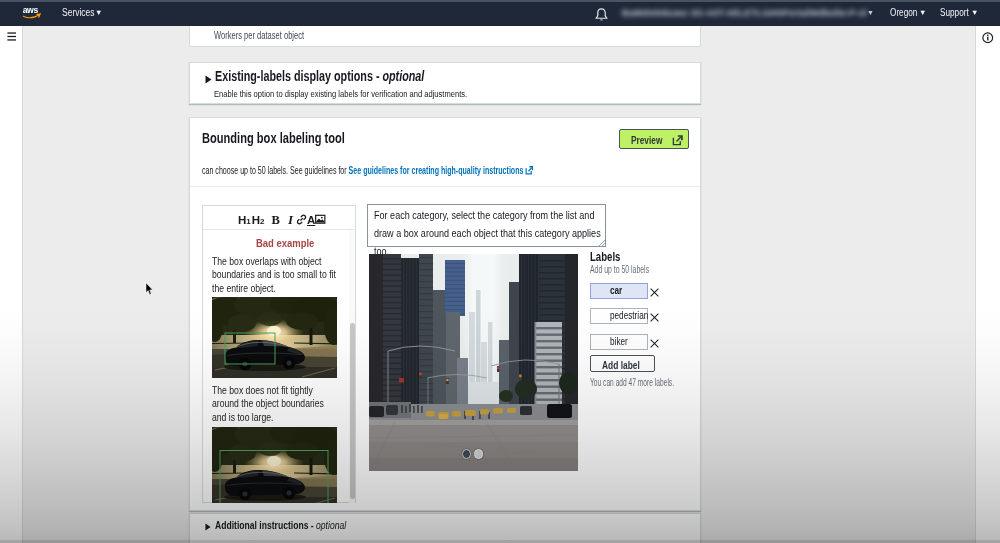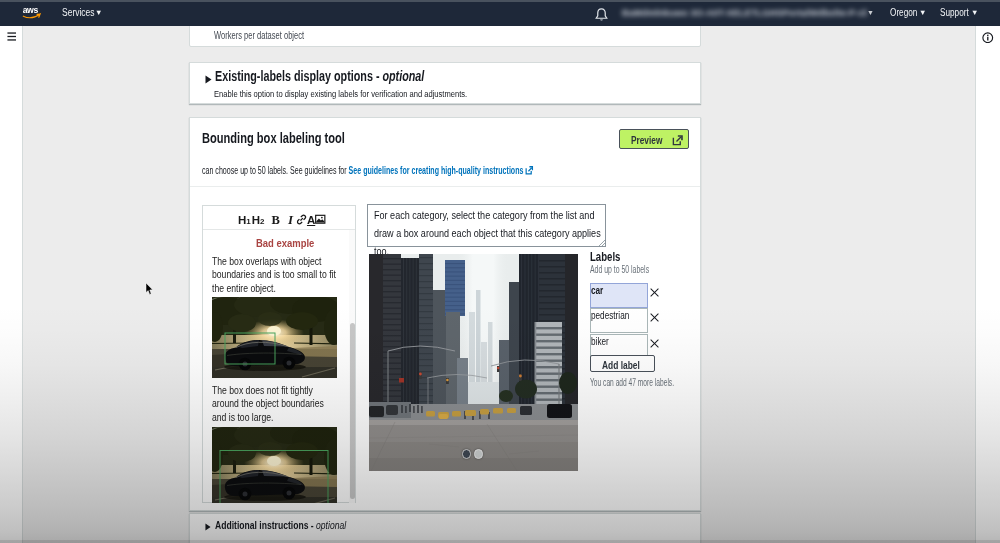--- a/index.html
+++ b/index.html
@@ -29,7 +29,7 @@
   .redh { color:#a94442; font-weight:bold; font-size:11px; }
   .edp { font-size:10.8px; color:#232323; line-height:13.4px; }
   
-  .linput { position:absolute; left:590px; width:58px; height:25px; border:1px solid #aab7b8; background:#fff; font-size:10px; color:#16191f; line-height:13px; padding-left:0; }
+  .linput { position:absolute; left:590px; width:58px; height:16px; border:1px solid #aab7b8; background:#fff; font-size:10px; color:#16191f; line-height:13px; padding-left:19px; }
   .xicon  { position:absolute; left:649px; width:11px; height:11px; }
   .xicon:before, .xicon:after { content:""; position:absolute; left:5px; top:0px; width:1.2px; height:11px; background:#16191f; }
   .xicon:before { transform:rotate(45deg); }

